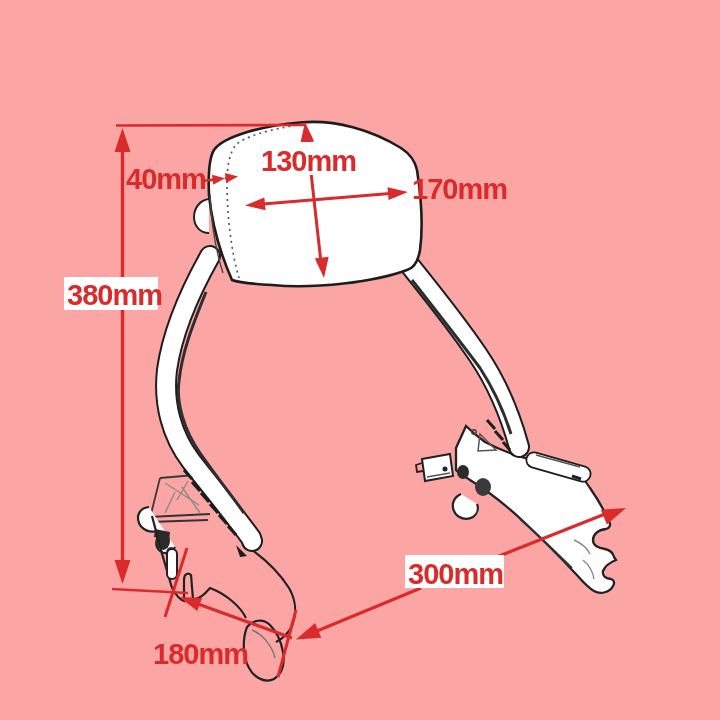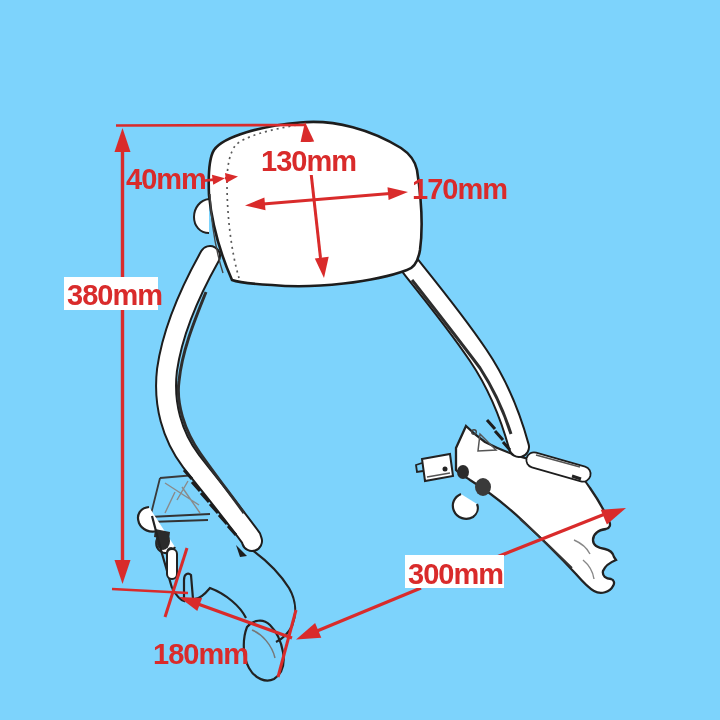--- a/index.html
+++ b/index.html
@@ -11,7 +11,7 @@
     position: relative;
     width: 720px;
     height: 720px;
-    background: #7dd3fc;
+    background: #fca5a5;
     overflow: hidden;
     font-family: "Liberation Sans", sans-serif;
   }

